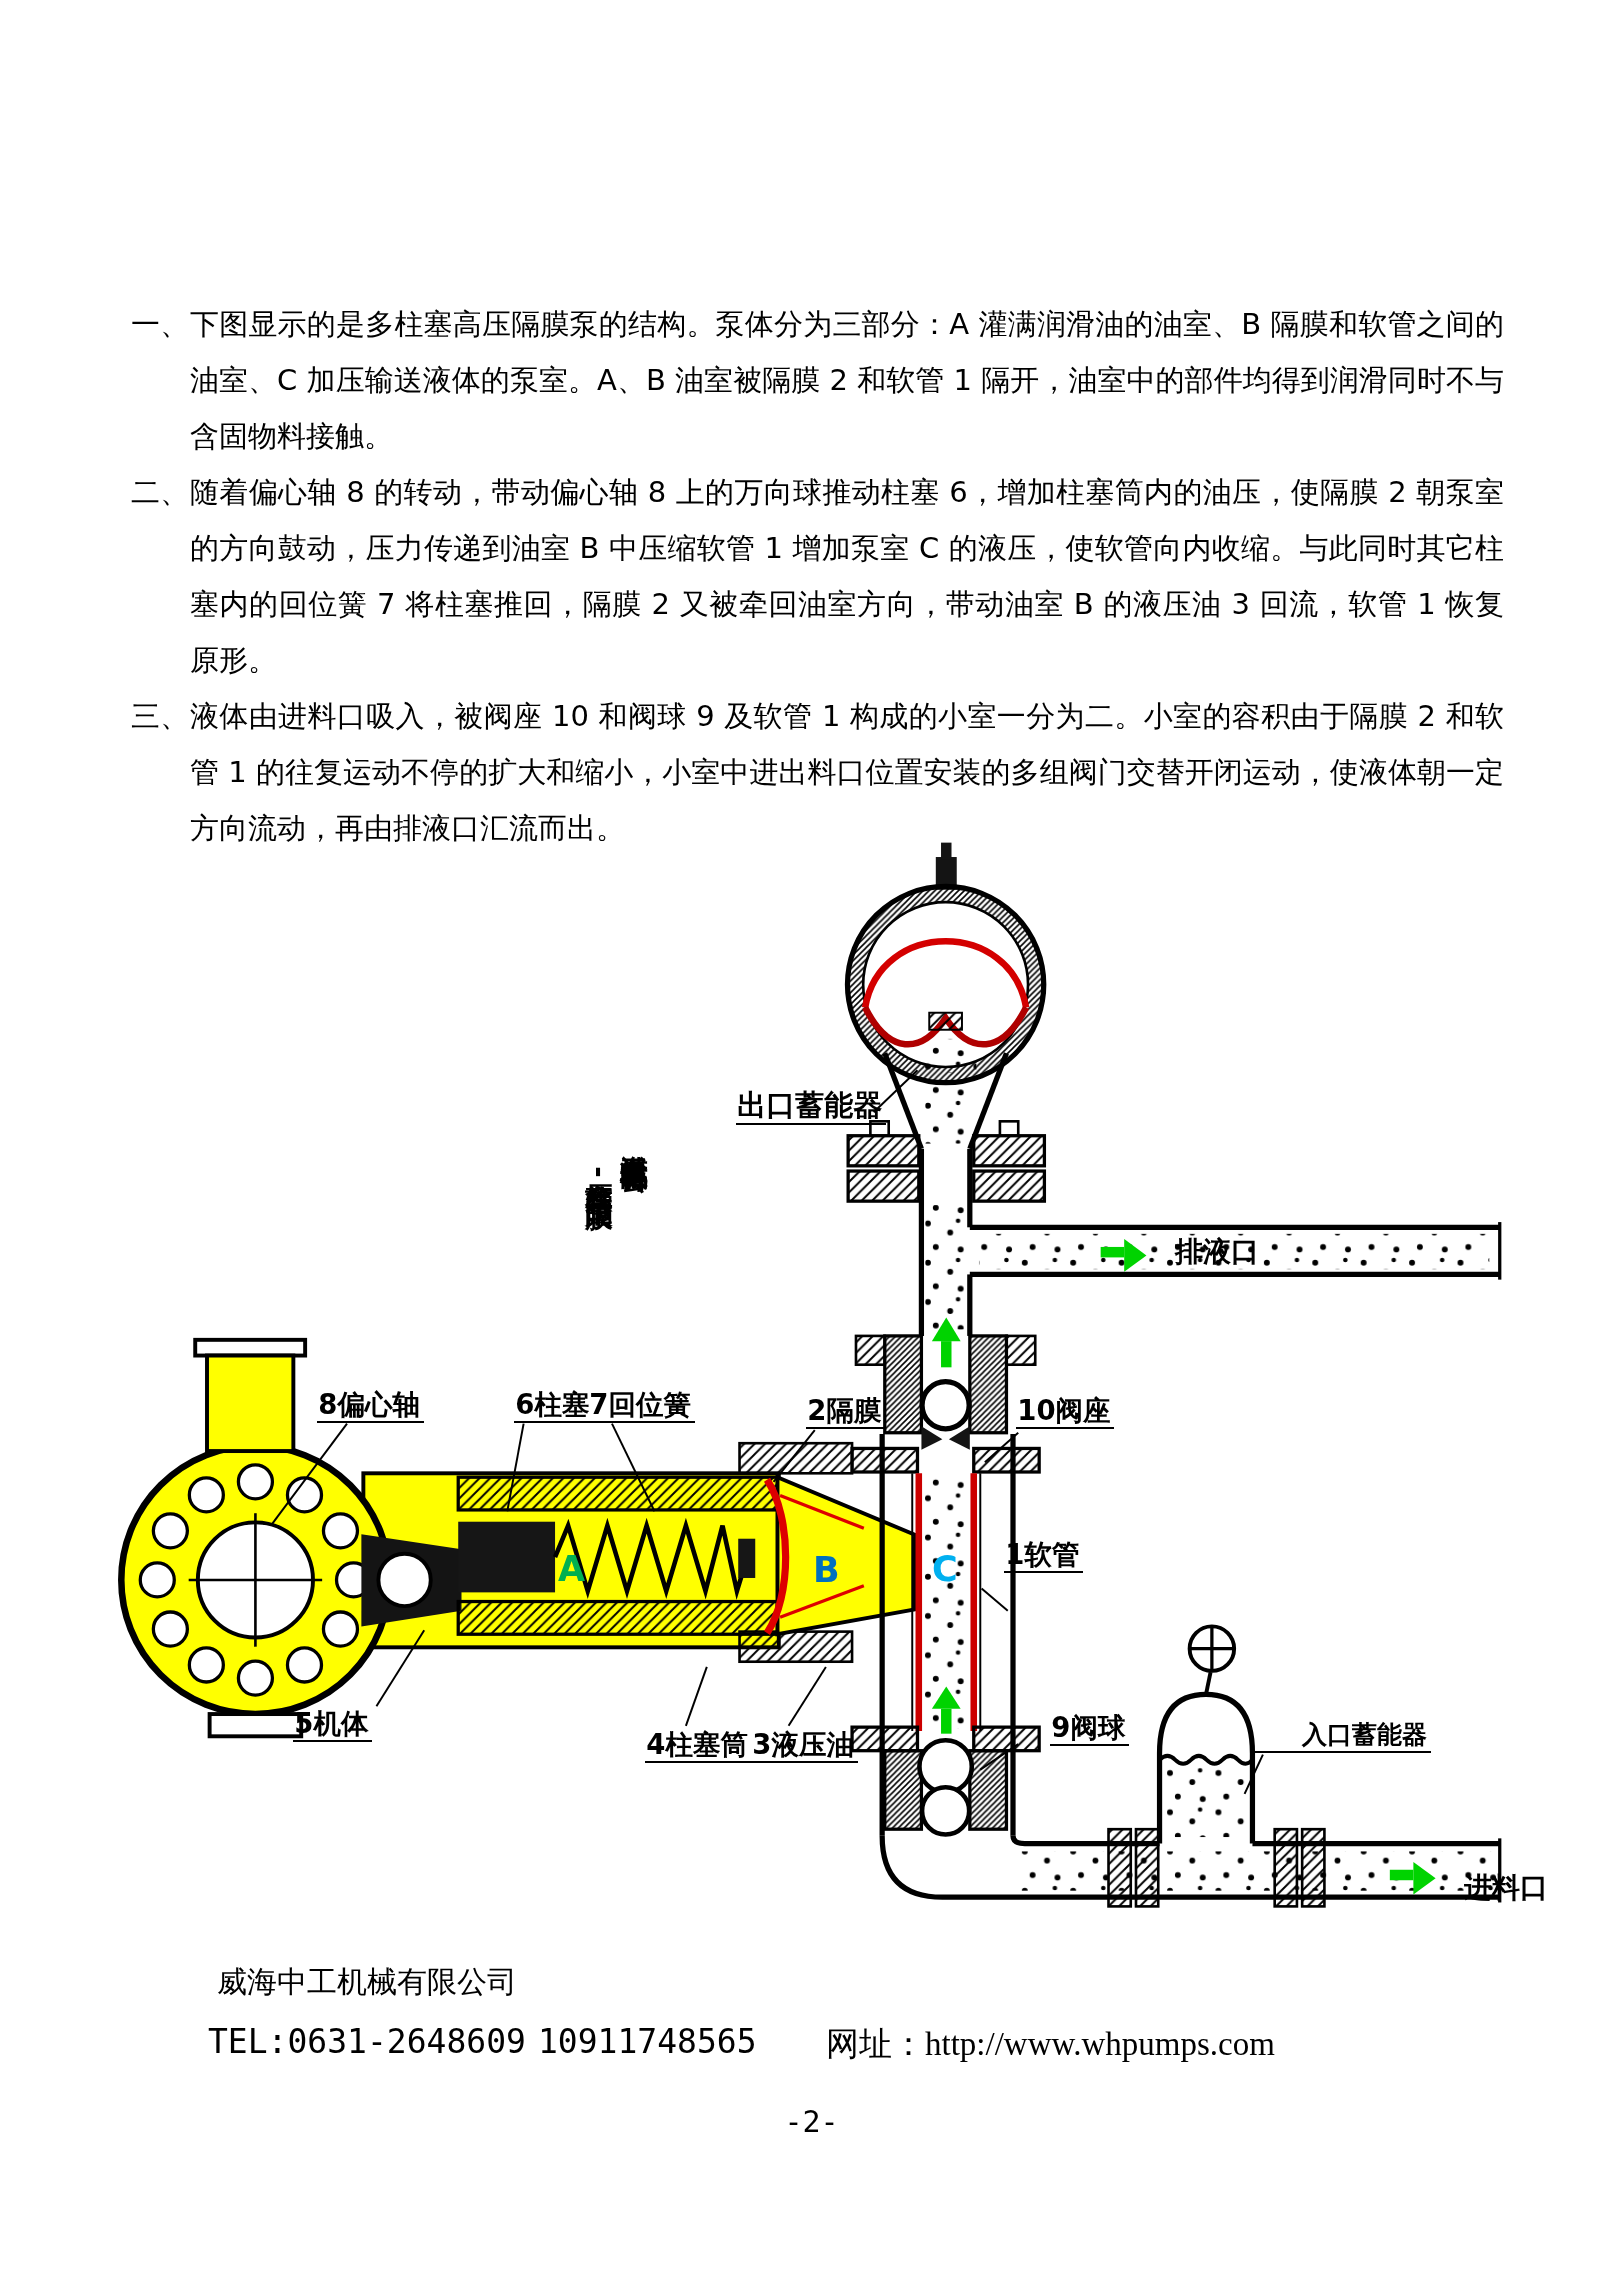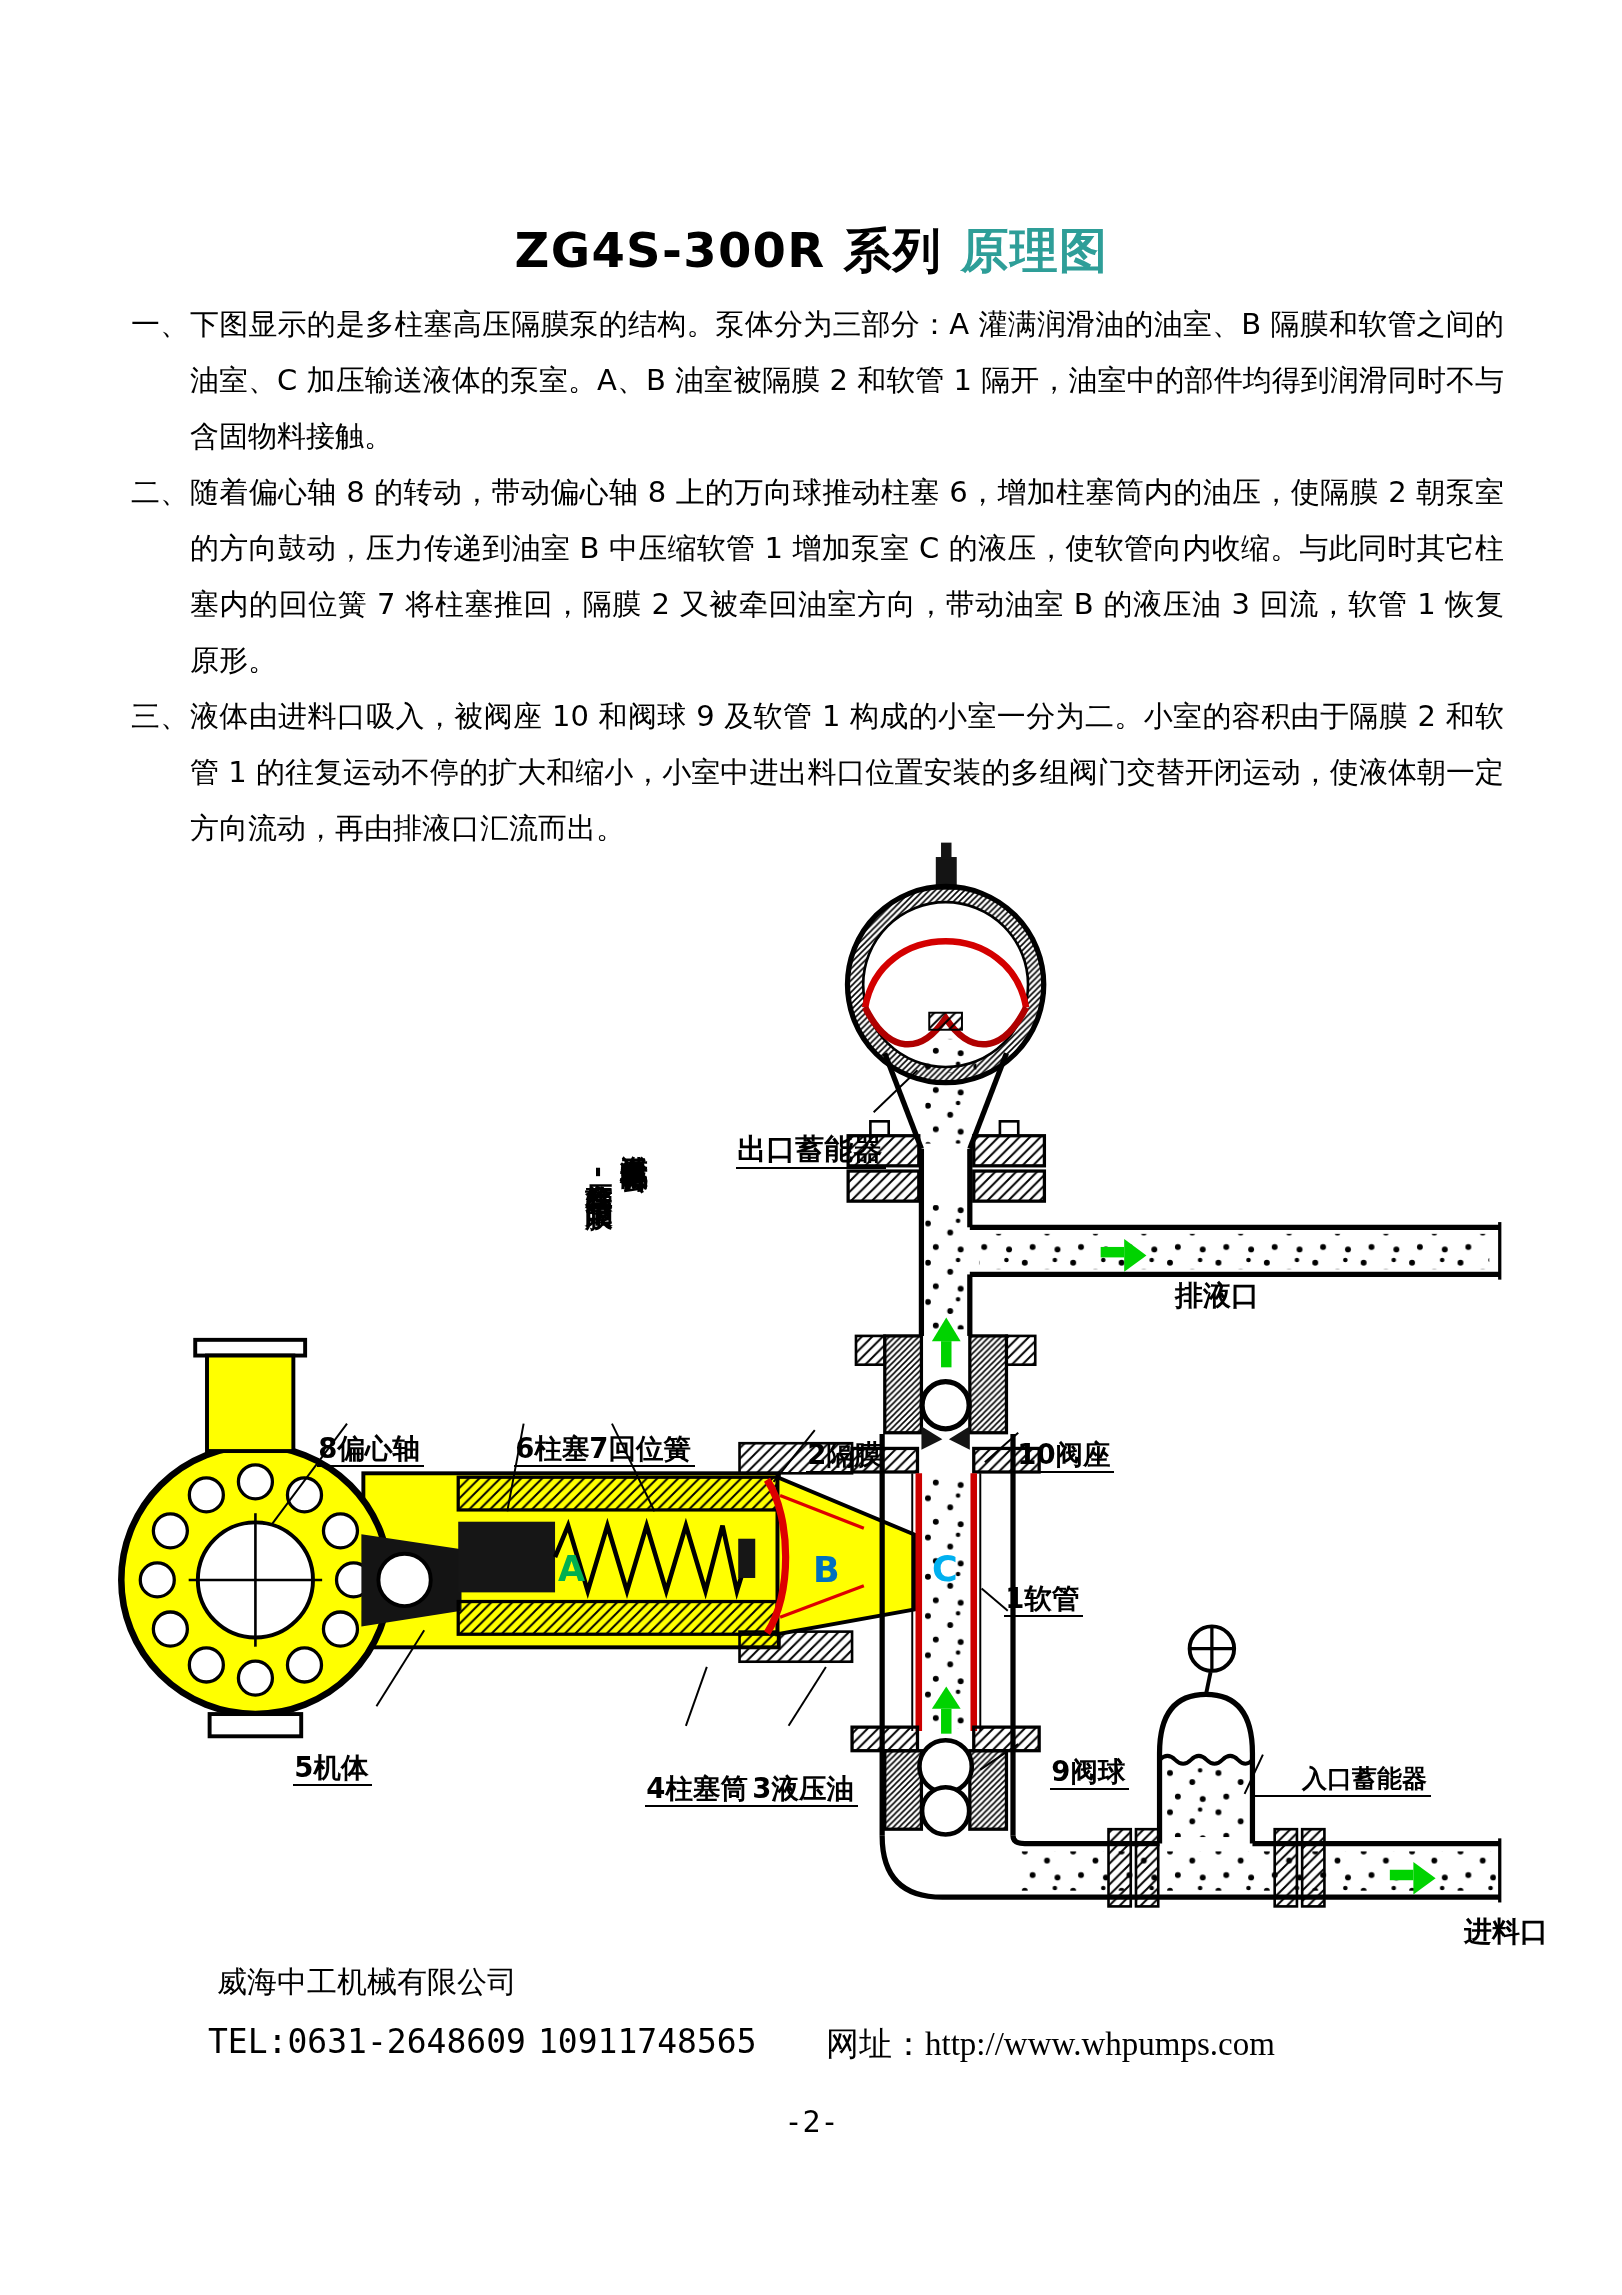--- a/index.html
+++ b/index.html
@@ -45,7 +45,6 @@
 
 <div class="page">
 
-  <h1 class="title"><span>ZG4S-300R 系列</span><span class="accent">原理图</span></h1>
 
   <div class="paras">
     <div class="para">

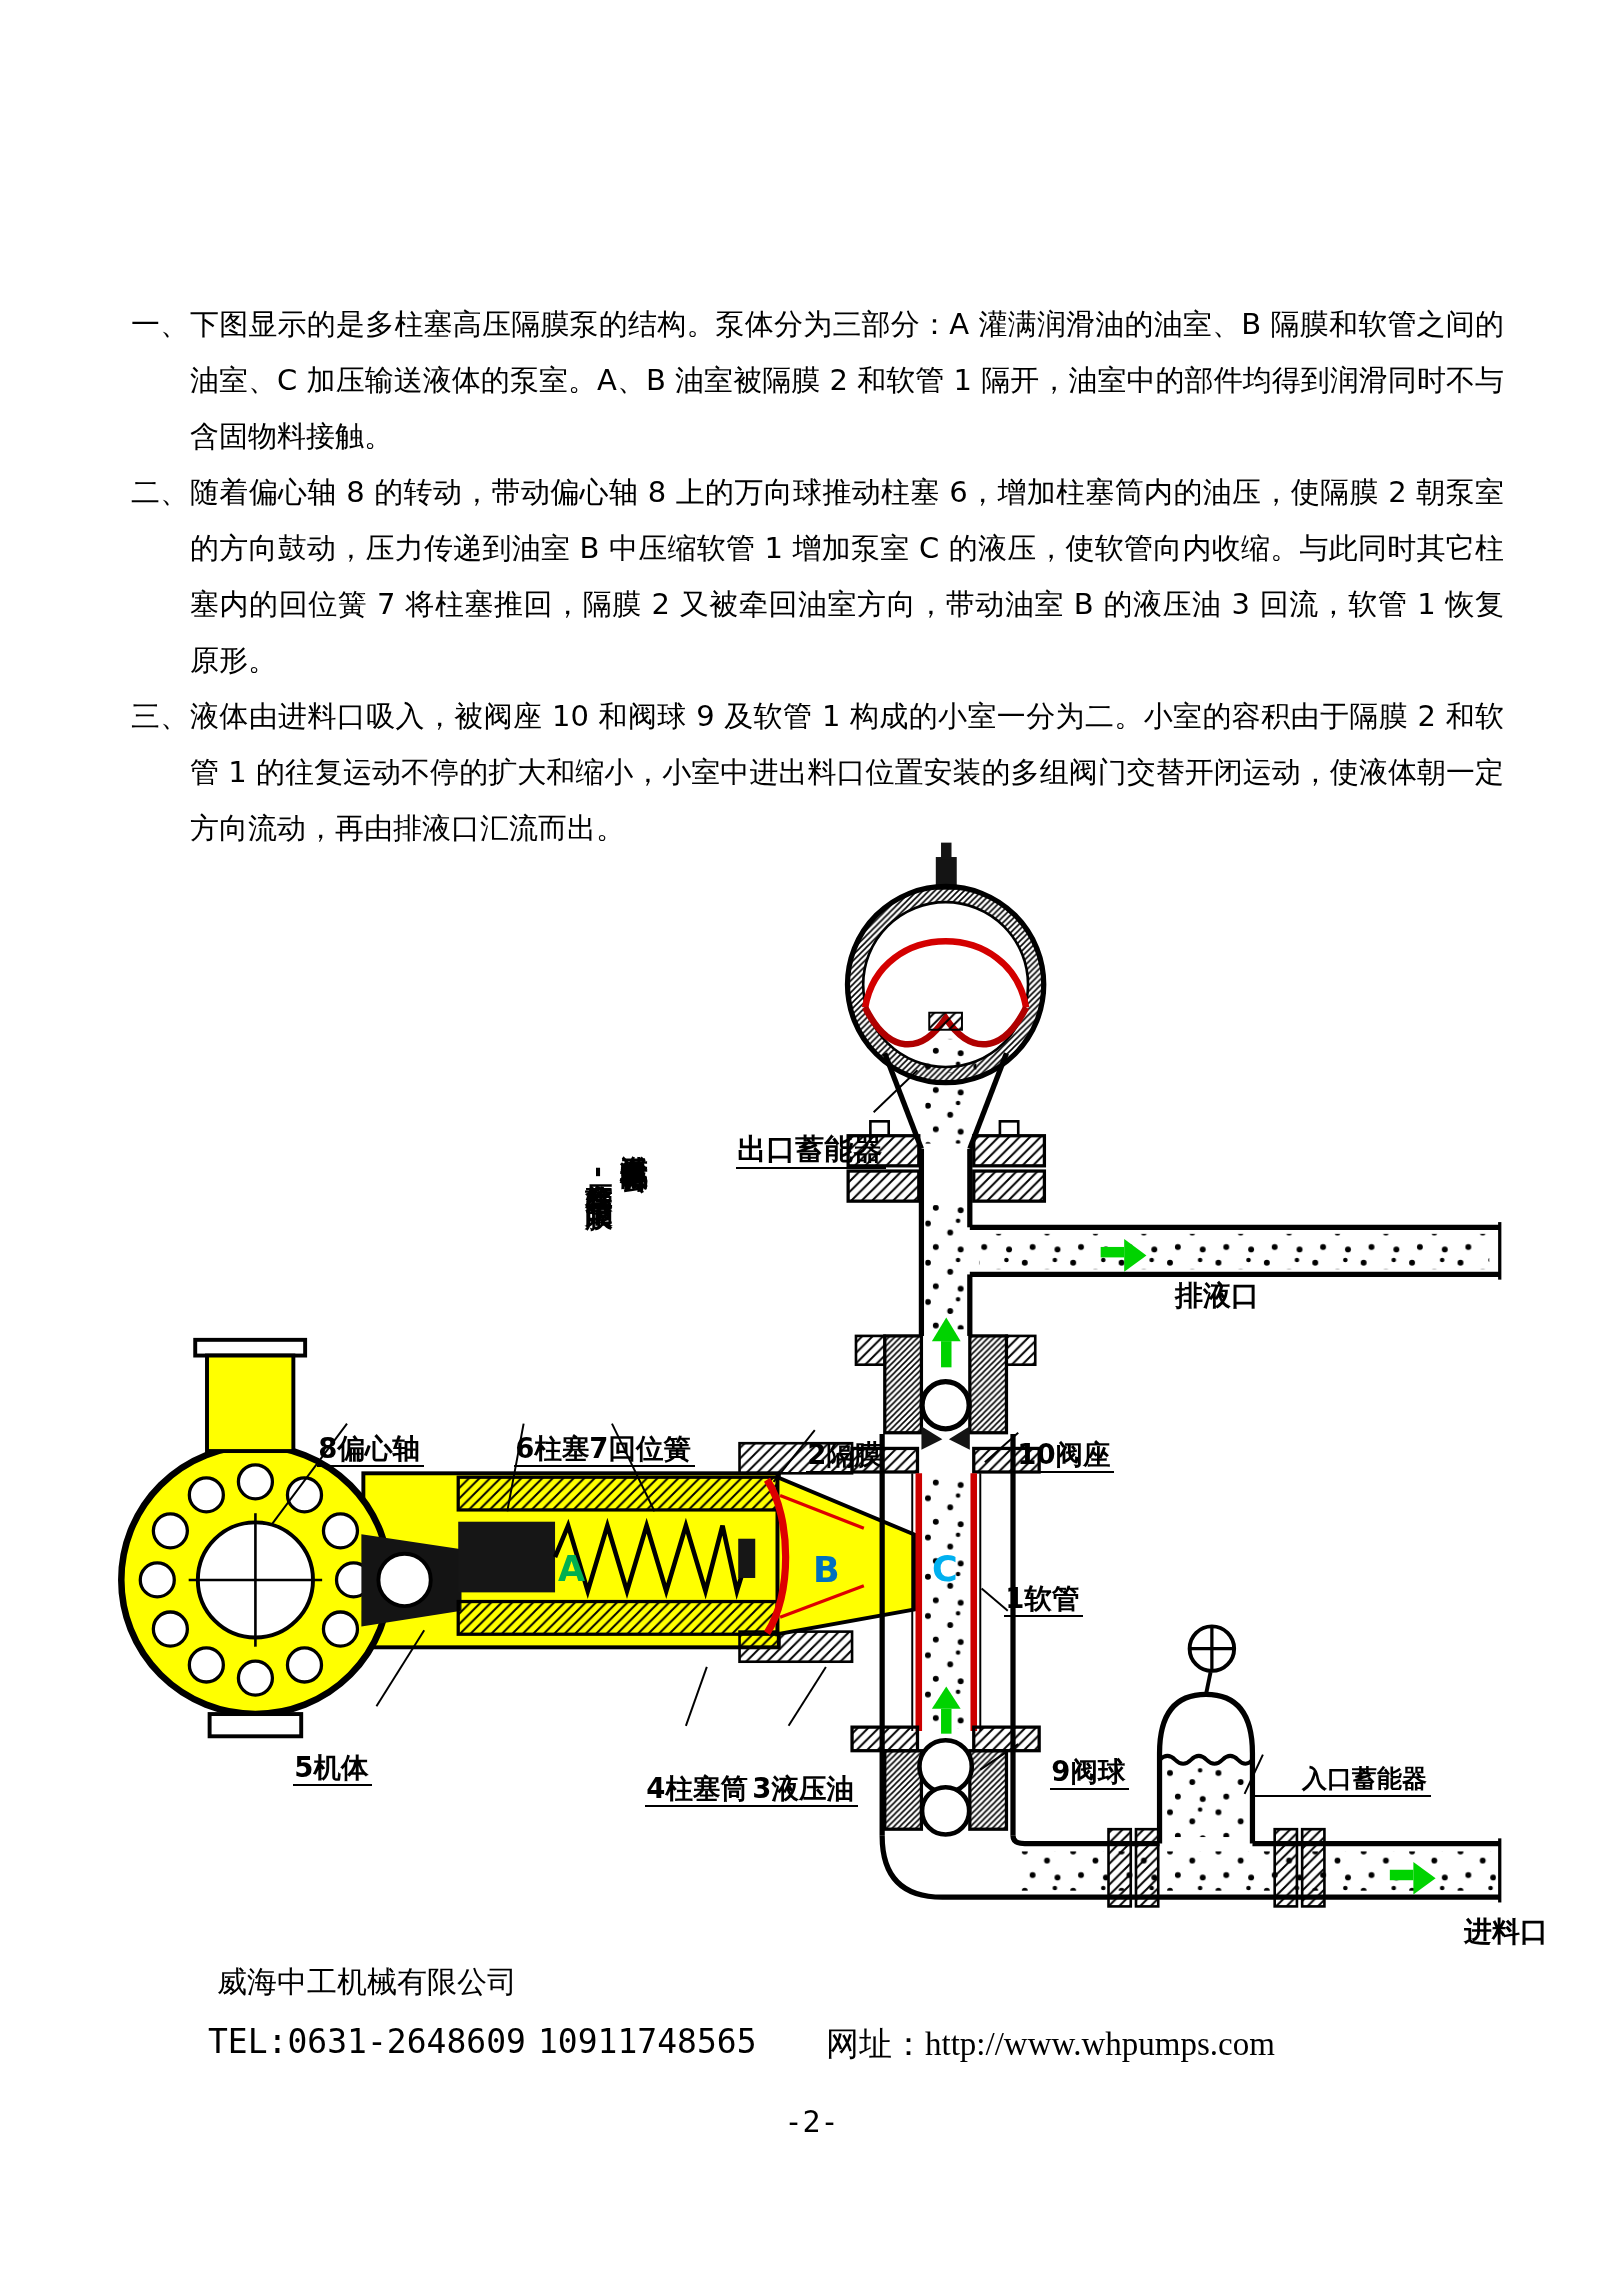--- a/index.html
+++ b/index.html
@@ -17,7 +17,7 @@
   .para .ptext{flex:1;text-align:justify;text-justify:inter-ideograph;}
   
   .lbl{position:absolute;font-weight:bold;font-size:27.5px;line-height:1.05;white-space:nowrap;
-       border-bottom:2.6px solid #000;padding:0 3.9px 2.6px 1.3px;margin-top:44px;}
+       border-bottom:2.6px solid #000;padding:0 3.9px 2.6px 1.3px;}
   .lbl.nol{border-bottom:none;padding:0;}
   .lbl.small{font-size:28px;font-weight:bold;}
   .lbl.acc{font-size:29px;}

